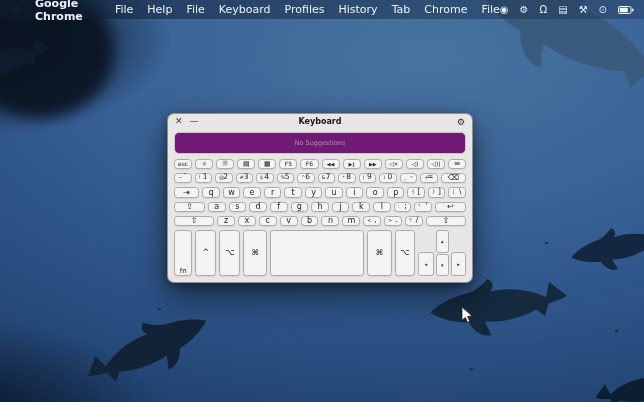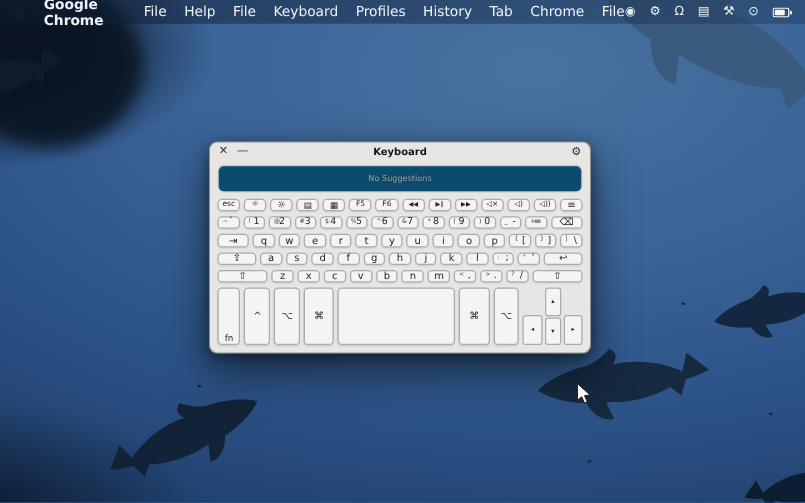--- a/index.html
+++ b/index.html
@@ -37,7 +37,7 @@
   .tbtn{font-size:9px;color:#3a3a3a;margin-right:7px;line-height:1;cursor:default;}
   .ttext{position:absolute;left:0;right:0;text-align:center;font-size:8px;font-weight:bold;color:#161616;}
   .tgear{margin-left:auto;font-size:9px;color:#2e2e2e;z-index:1;}
-  .sugg{margin:3px 6px 4px 6px;height:20px;flex:none;background:#0c4a6e;border:1px solid #c9c7c5;
+  .sugg{margin:3px 6px 4px 6px;height:20px;flex:none;background:#701a75;border:1px solid #c9c7c5;
         border-radius:5px;display:flex;align-items:center;justify-content:center;
         font-size:6.5px;color:#9d9b99;}
   .rows{flex:1;display:flex;flex-direction:column;gap:4px;padding:1px 6px 6px 6px;}

